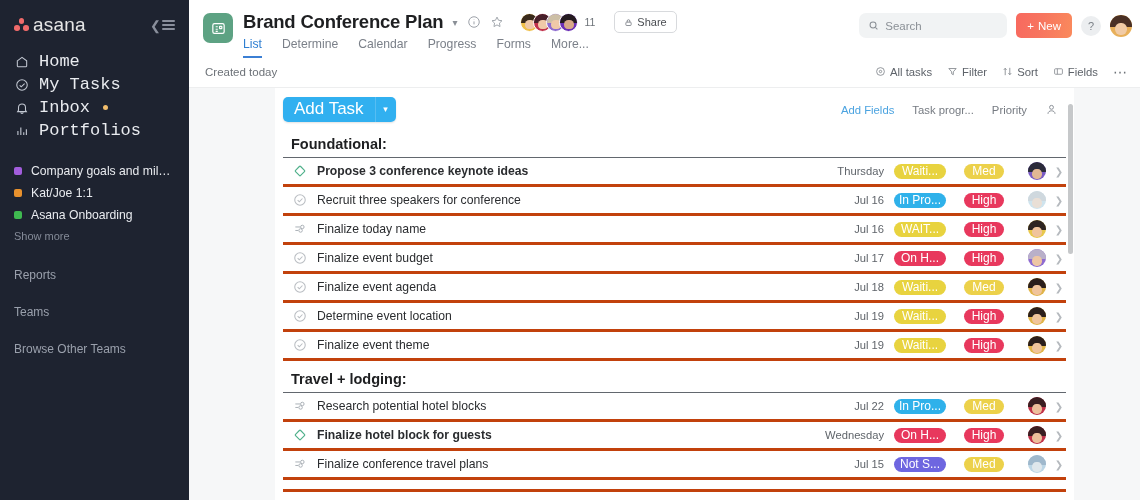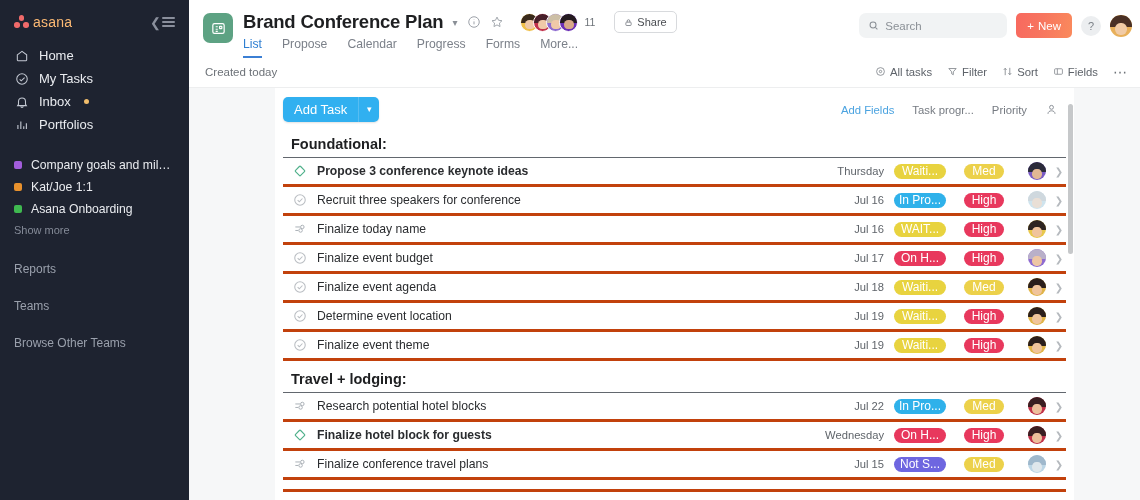--- a/index.html
+++ b/index.html
@@ -24,7 +24,7 @@
   .logo-dots i:nth-child(1) { left: 4.7px; top: 0px; }
   .logo-dots i:nth-child(2) { left: 0px; top: 7px; }
   .logo-dots i:nth-child(3) { left: 9.2px; top: 7px; }
-  .logo-word { font-size: 14px; color: #fdba74; letter-spacing: .2px; font-weight: 400; }
+  .logo-word { font-size: 19px; color: #e5e5e5; letter-spacing: .2px; font-weight: 400; }
   .collapse { display: flex; align-items: center; gap: 1px; opacity: .75; cursor: pointer; }
   .collapse .chev { font-size: 13px; color: #aeb4c0; line-height: 1; }
   .collapse .bars { display: flex; flex-direction: column; gap: 2.5px; }

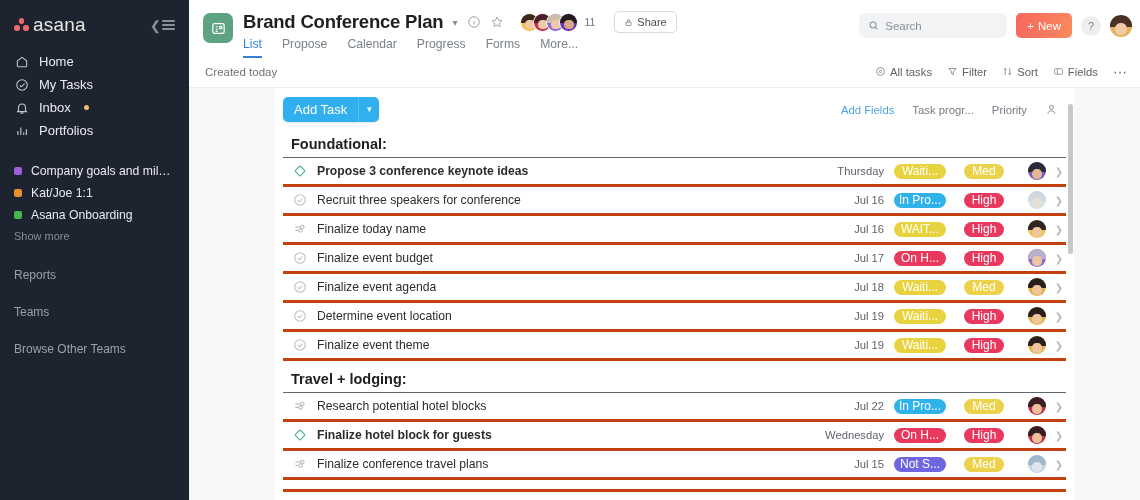--- a/index.html
+++ b/index.html
@@ -304,7 +304,7 @@
 
         <div class="tabs">
           <span class="tab active">List</span>
-          <span class="tab">Propose</span>
+          <span class="tab">Determine</span>
           <span class="tab">Calendar</span>
           <span class="tab">Progress</span>
           <span class="tab">Forms</span>

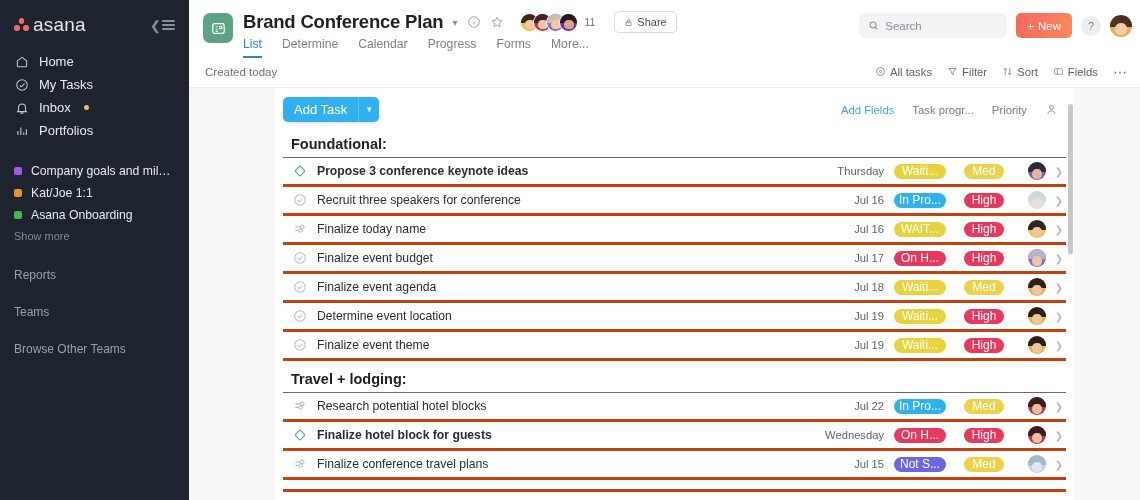--- a/index.html
+++ b/index.html
@@ -37,7 +37,7 @@
   }
   .nav-ico { width: 15px; height: 15px; flex: 0 0 15px; display: flex; align-items: center; justify-content: center; color: #c3c8d2; }
   .nav-ico svg { width: 14px; height: 14px; display: block; }
-  .nav-label { font-size: 13px; color: #e9ebef; white-space: nowrap; }
+  .nav-label { font-size: 17px; color: #e9ebef; white-space: nowrap; font-family: Liberation Mono, monospace; }
   .dot-amber { width: 5px; height: 5px; border-radius: 50%; background: #f1bd6c; margin-left: 3px; }
 
   .sb-section {

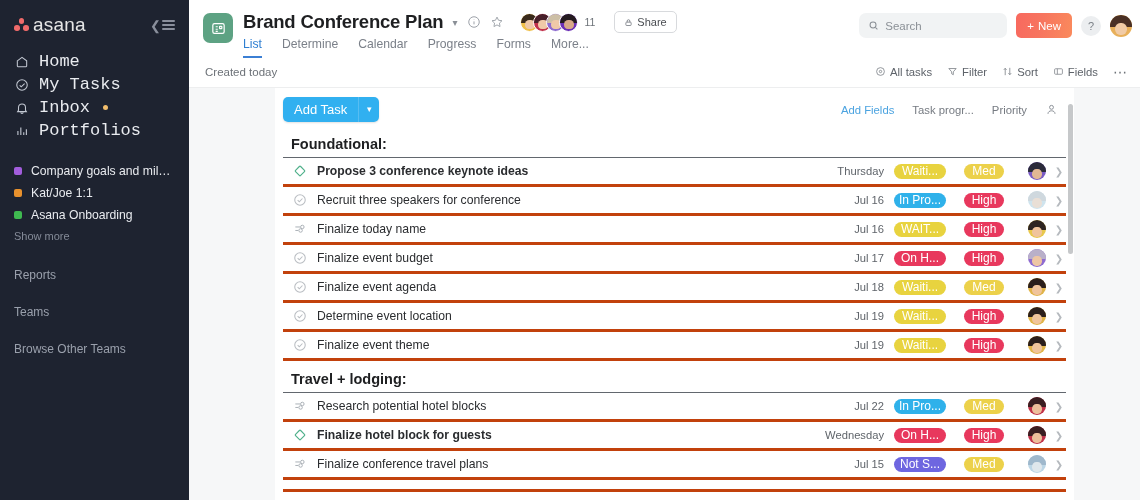--- a/index.html
+++ b/index.html
@@ -123,7 +123,7 @@
 
   .actionrow { height: 42px; display: flex; align-items: center; padding: 0 0 0 8px; position: relative; }
   .addtask { display: flex; height: 25px; border-radius: 5px; overflow: hidden; box-shadow: 0 1px 2px rgba(0,0,0,.12); }
-  .addtask .lbl { background: #31b0f0; color: #fff; font-size: 13px; padding: 0 11px; display: flex; align-items: center; cursor: pointer; }
+  .addtask .lbl { background: #31b0f0; color: #fff; font-size: 17px; padding: 0 11px; display: flex; align-items: center; cursor: pointer; }
   .addtask .split { width: 1px; background: #57bdf2; }
   .addtask .arr { background: #31b0f0; color: #fff; width: 20px; display: flex; align-items: center; justify-content: center; font-size: 9px; cursor: pointer; }
   .colheads { margin-left: auto; display: flex; align-items: flex-end; gap: 18px; padding-right: 16px; }

